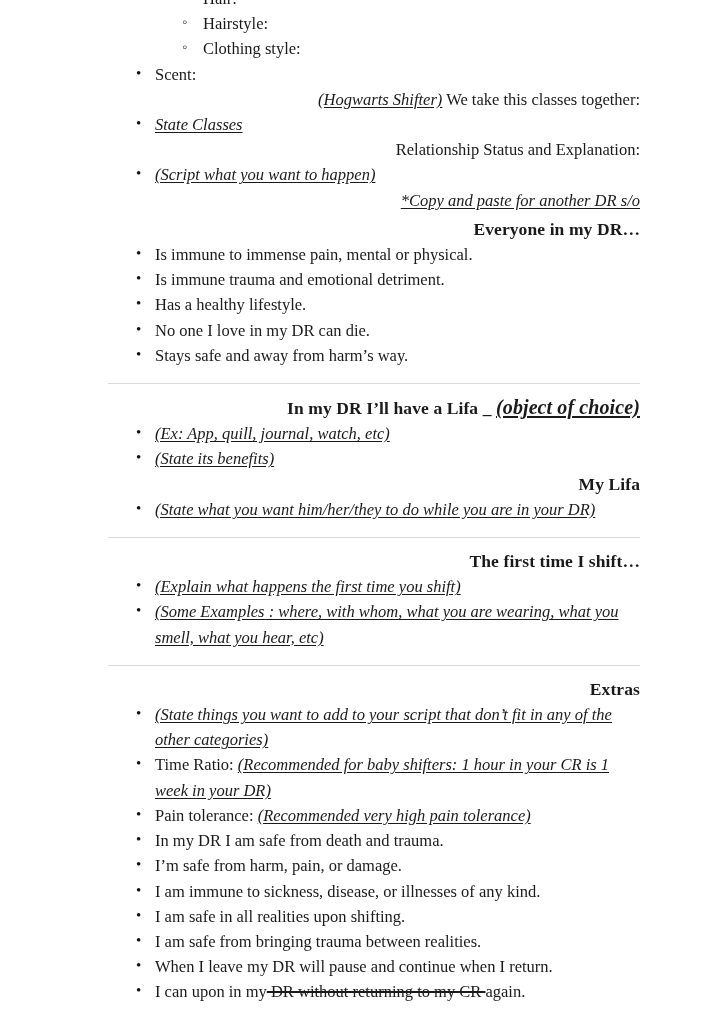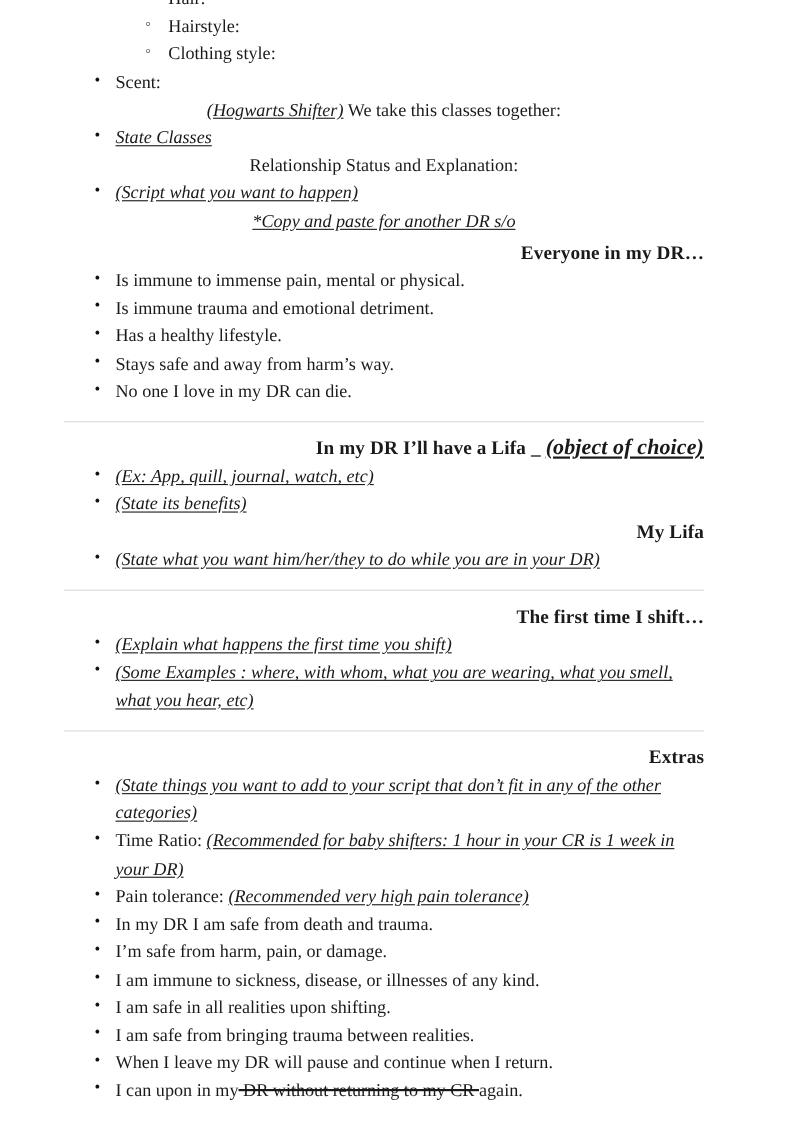--- a/index.html
+++ b/index.html
@@ -20,7 +20,7 @@
     width: 728px;
     height: 1024px;
     background: #fff;
-    padding: 0 88px 0 58px;
+    padding: 0 88px 0 108px;
   }
   .doc {
     position: relative;

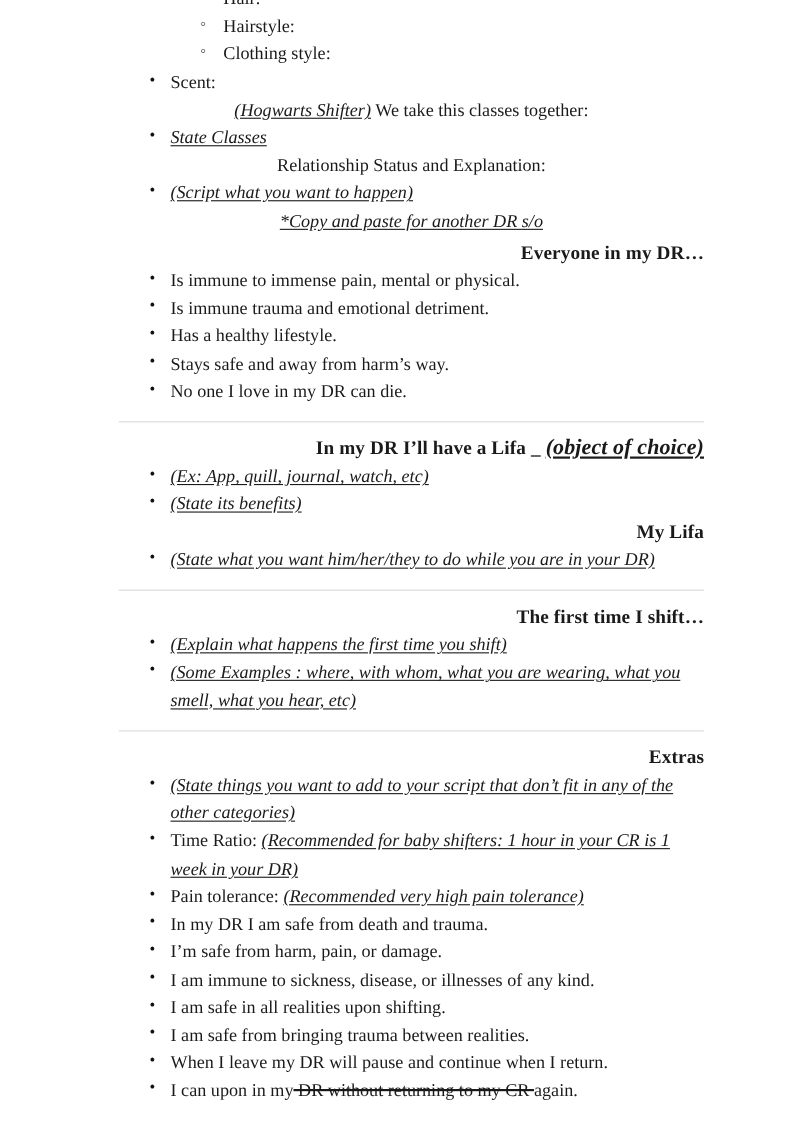--- a/index.html
+++ b/index.html
@@ -33,7 +33,7 @@
     line-height: 25.2px;
     margin: 0;
     padding: 0;
-    text-align: center;
+    text-align: right;
   }
 
   .heading {

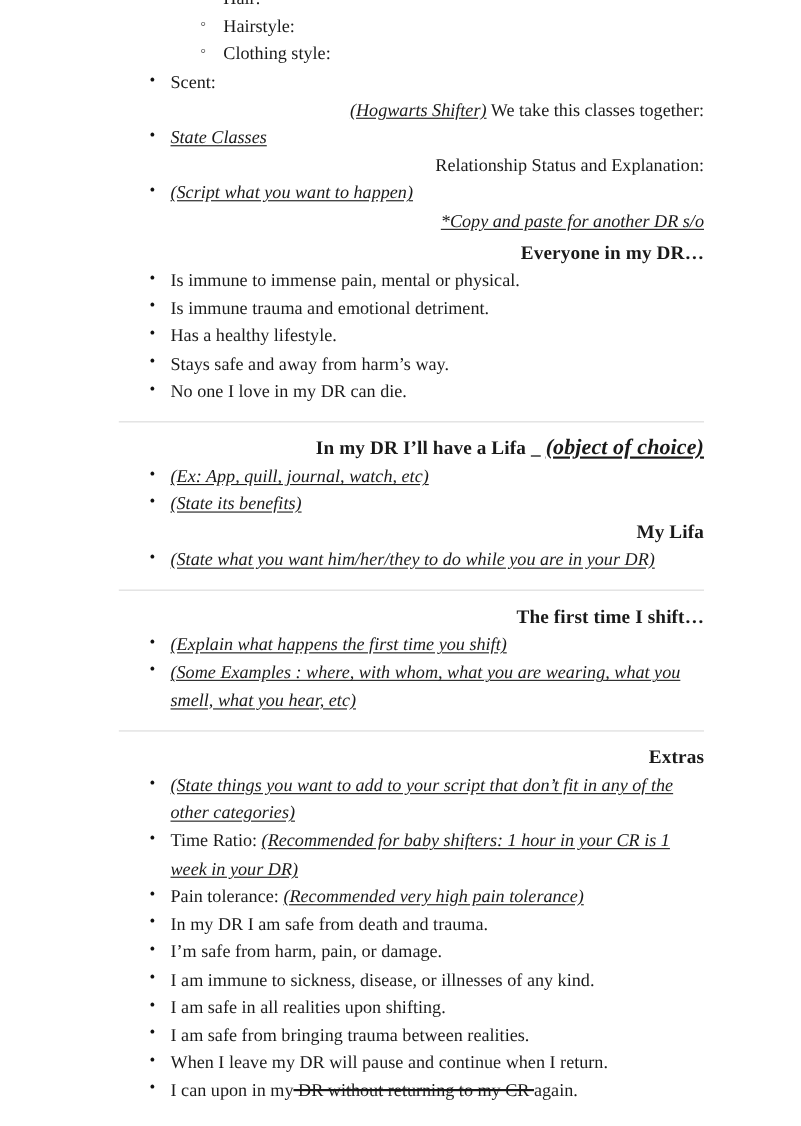--- a/index.html
+++ b/index.html
@@ -168,8 +168,8 @@
       <li><span>Is immune to immense pain, mental or physical.</span></li>
       <li><span>Is immune trauma and emotional detriment.</span></li>
       <li><span>Has a healthy lifestyle.</span></li>
+      <li><span>No one I love in my DR can die.</span></li>
       <li><span>Stays safe and away from harm’s way.</span></li>
-      <li><span>No one I love in my DR can die.</span></li>
     </ul>
 
     <div class="sp-rule-before"></div>

